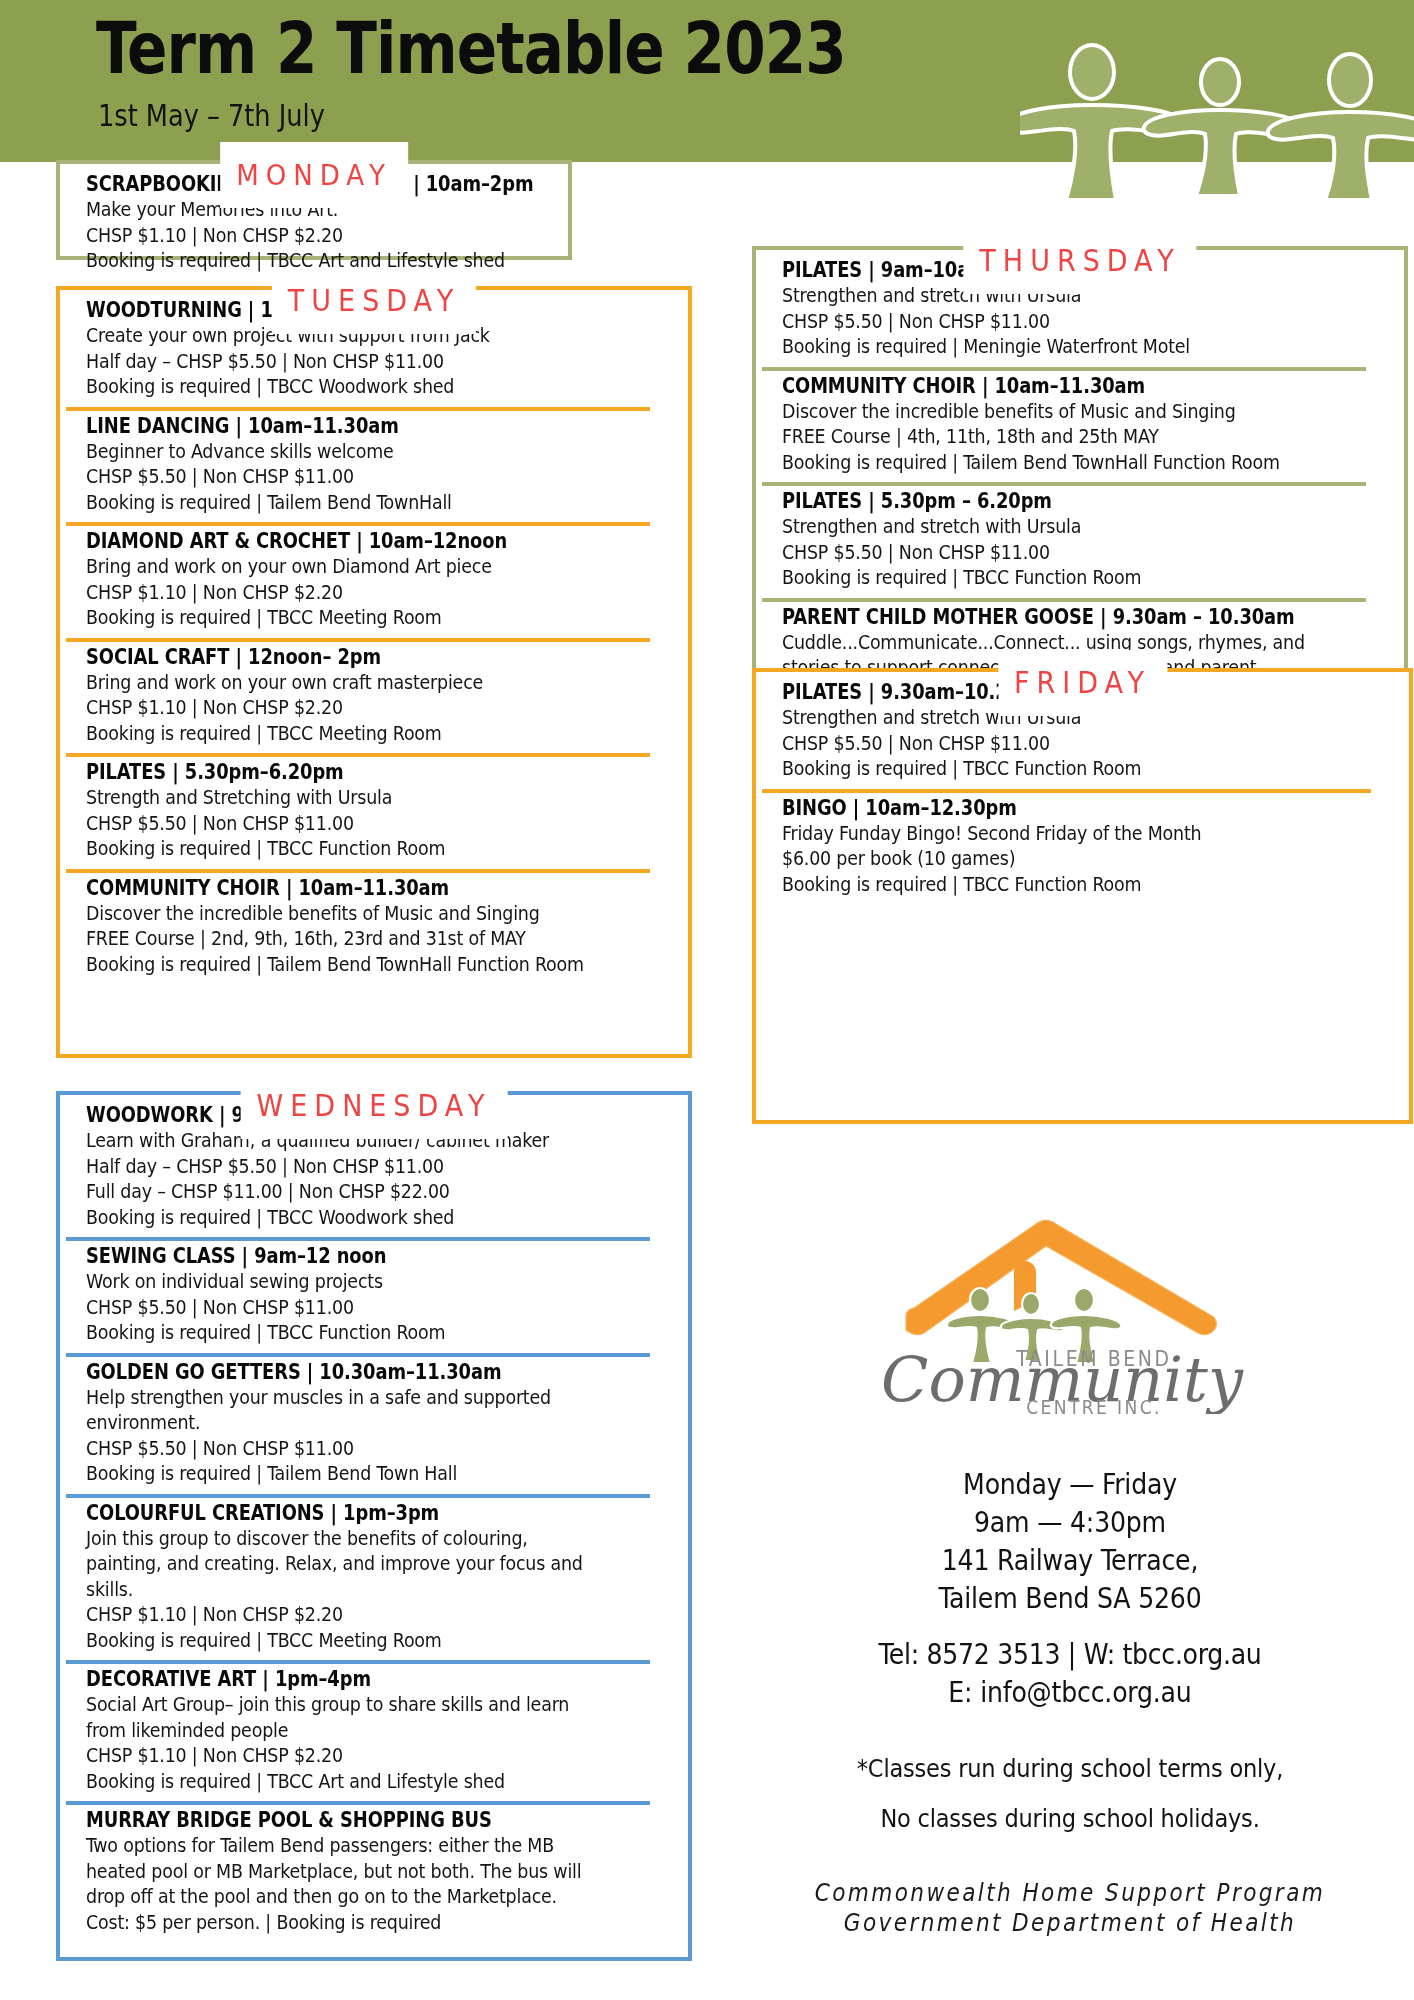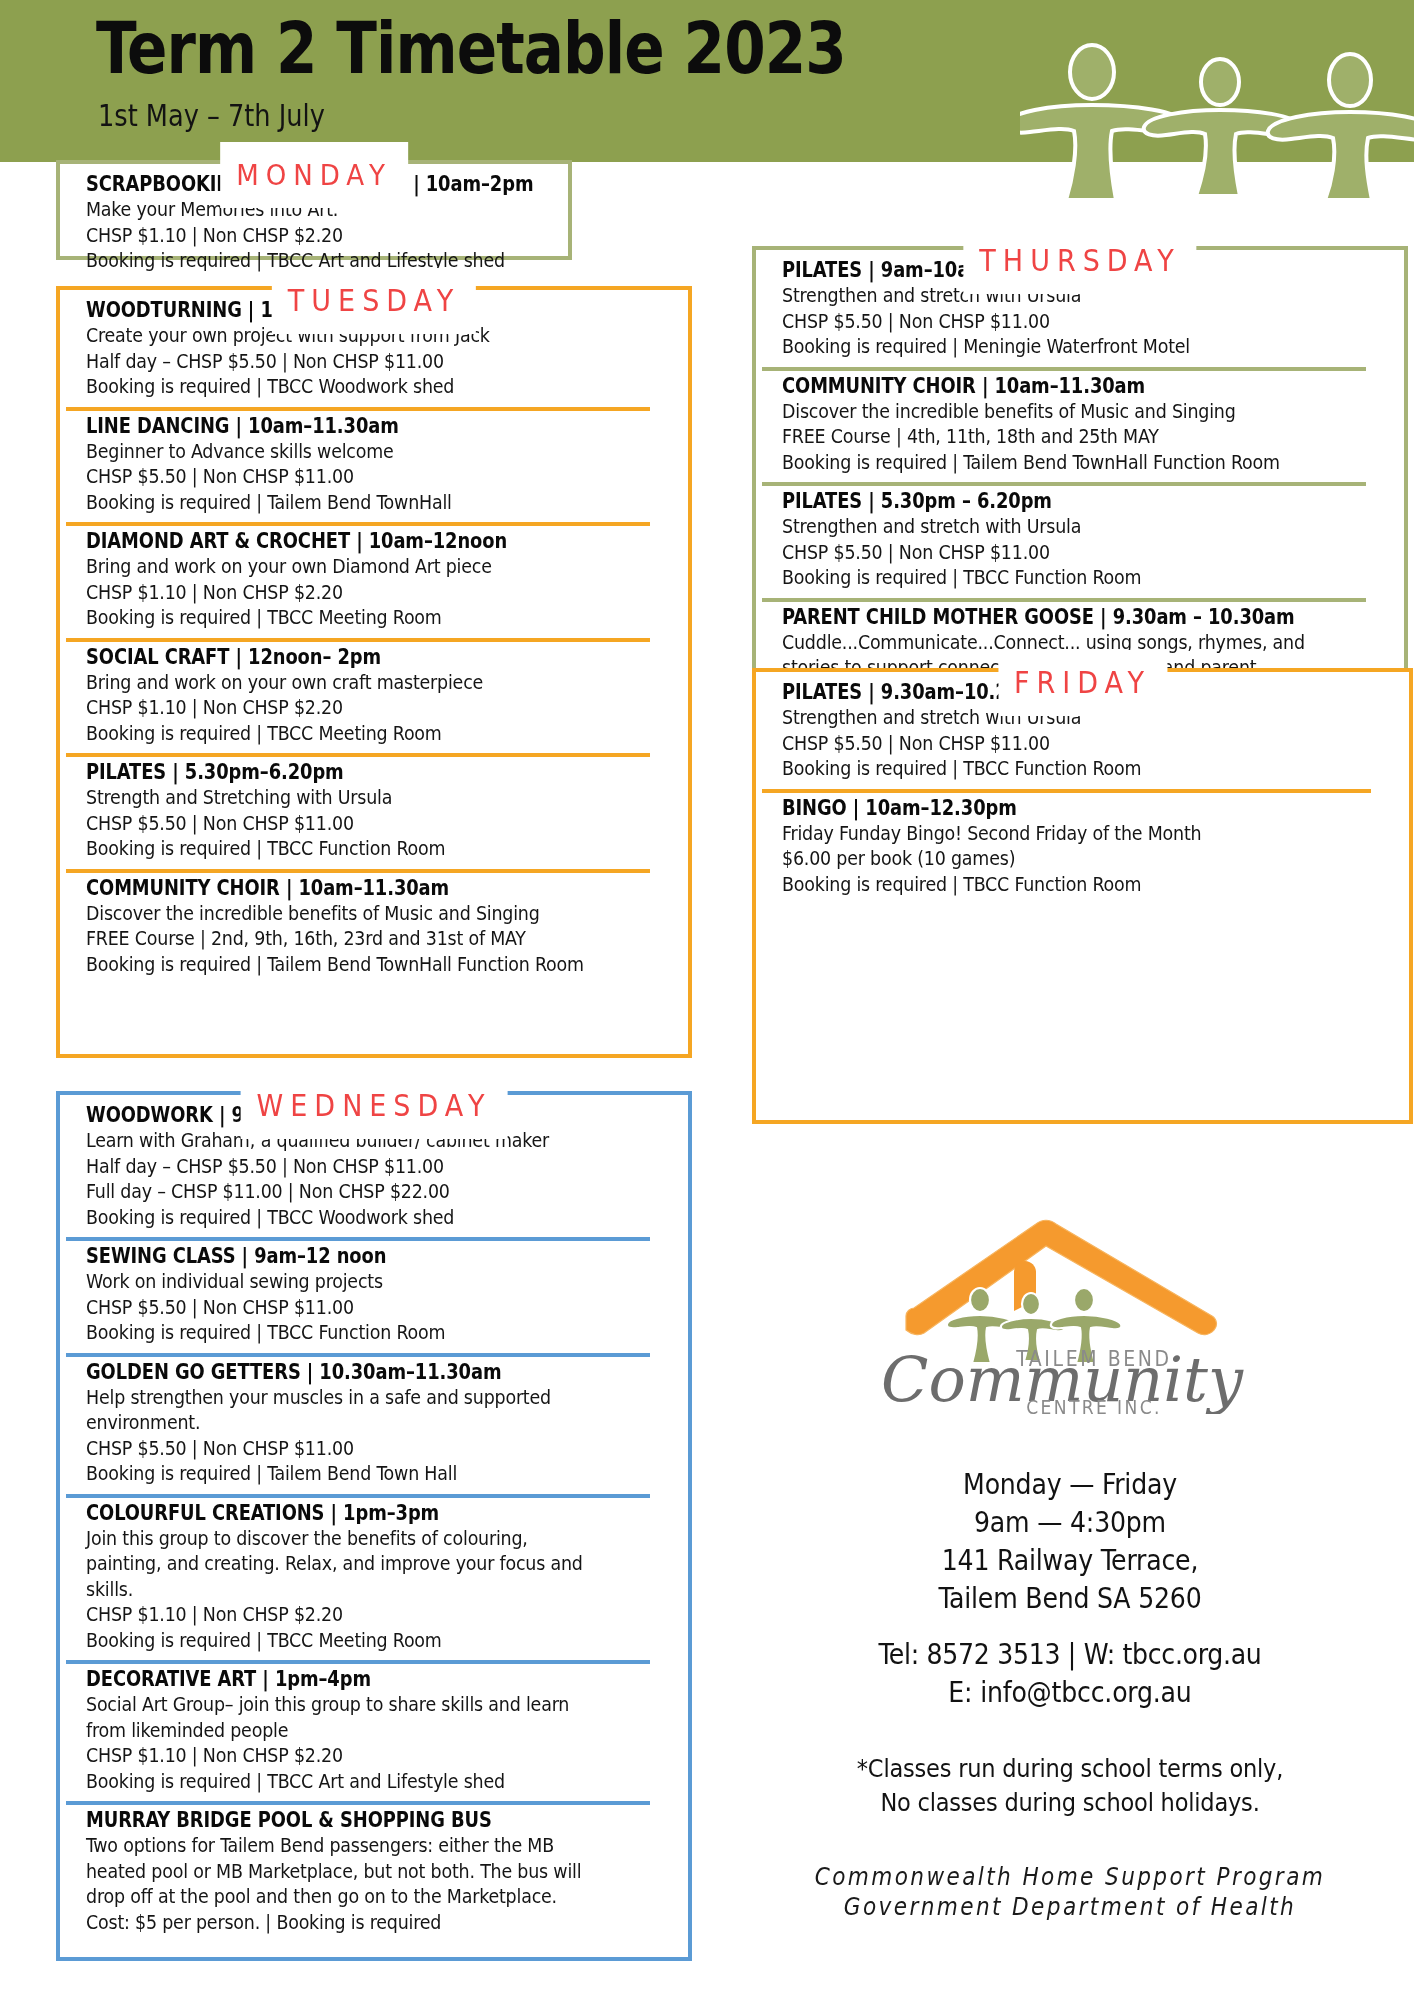--- a/index.html
+++ b/index.html
@@ -306,7 +306,7 @@
   <div class="tel">Tel: 8572 3513  |  W: tbcc.org.au</div>
   <div class="big">E: info@tbcc.org.au</div>
   <div class="note">*Classes run during school terms only,</div>
-  <div class="note" style="margin-top:0">No classes during school holidays.</div>
+  <div class="note" style="margin-top:16px">No classes during school holidays.</div>
   <div class="fund">Commonwealth Home Support Program</div>
   <div class="fund" style="margin-top:0">Government Department of Health</div>
 </div>

